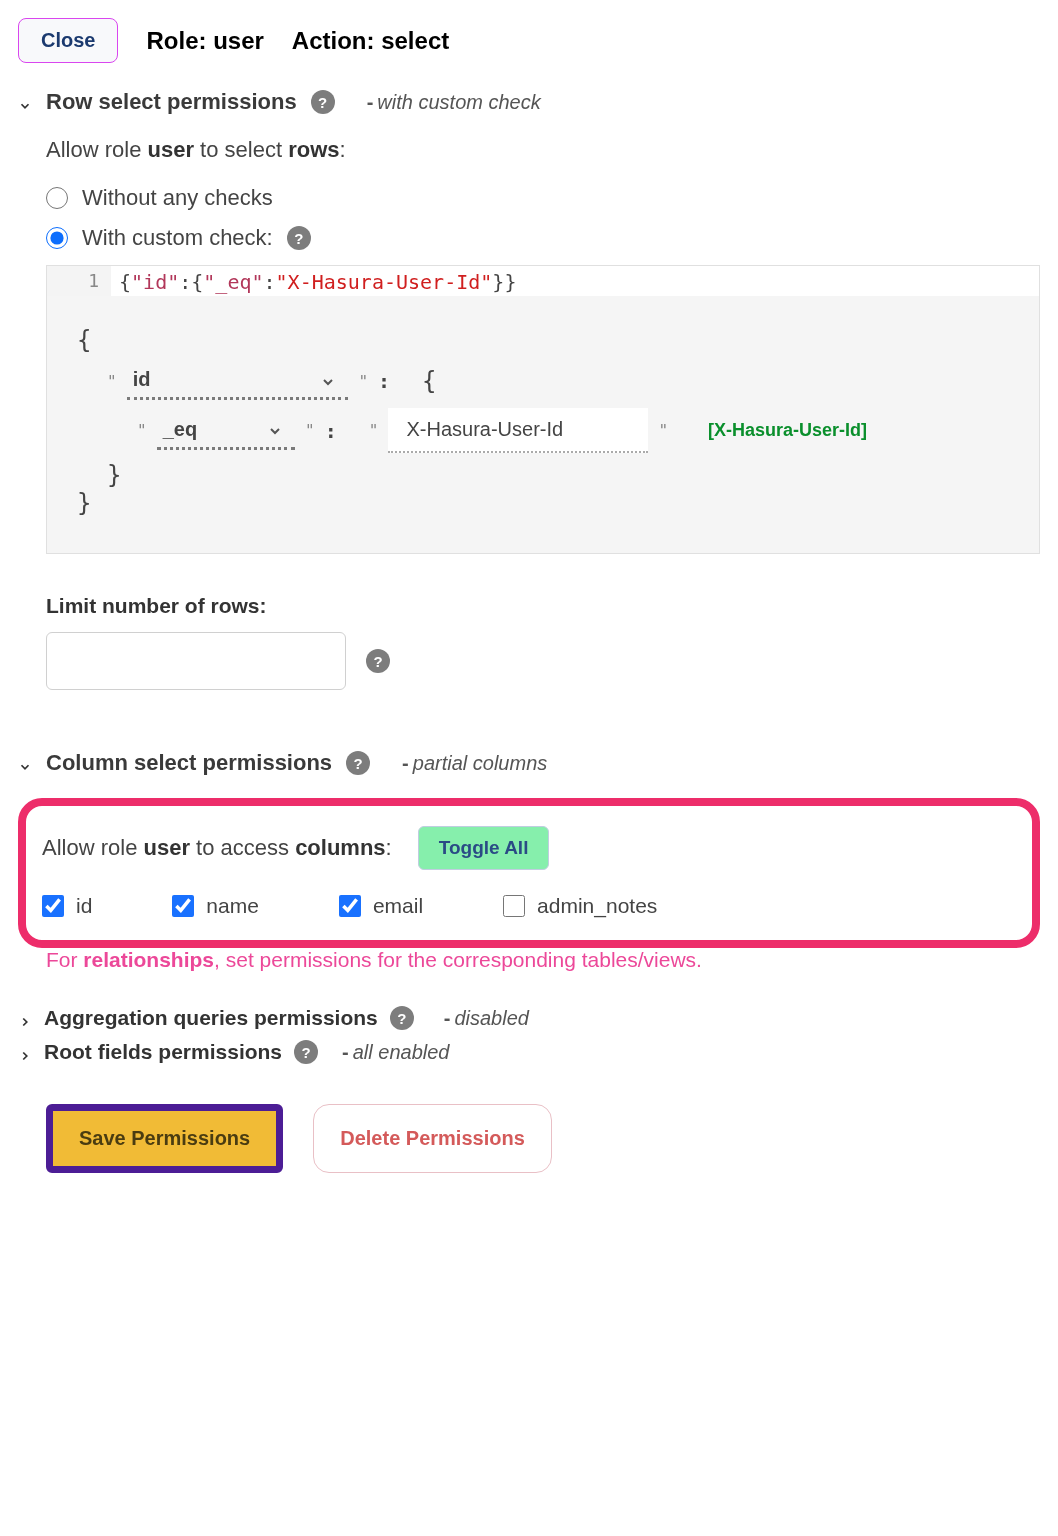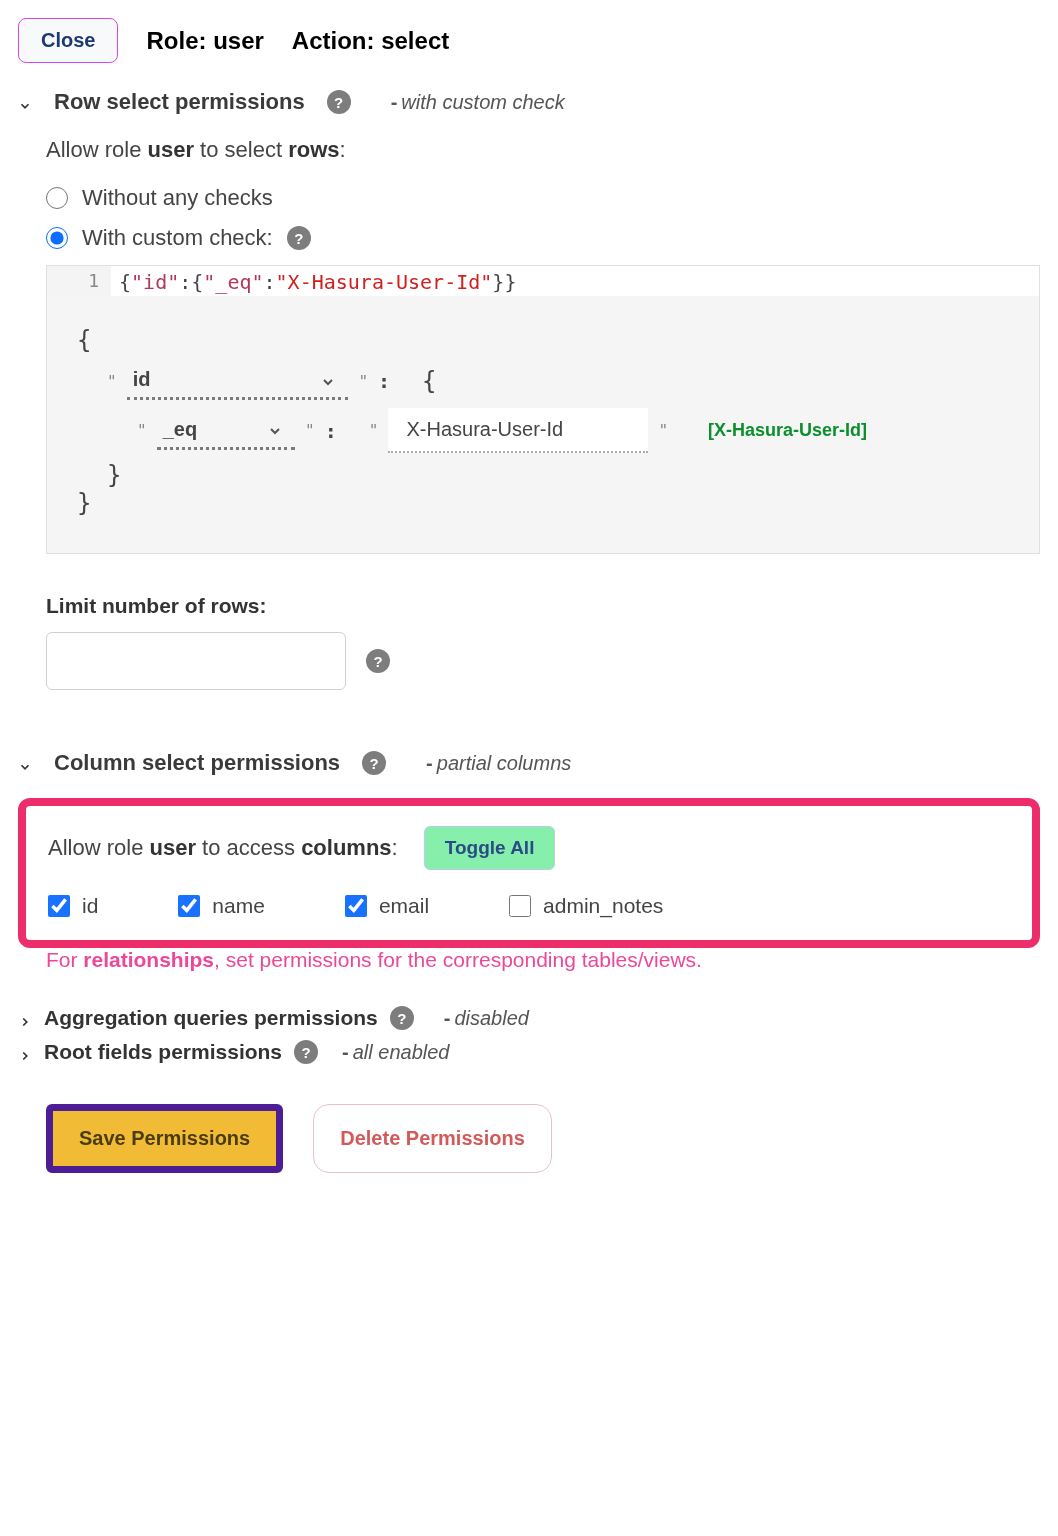--- a/index.html
+++ b/index.html
@@ -23,7 +23,7 @@
     cursor: pointer;
   }
   .header-label { font-size: 24px; font-weight: 700; color: #000000; }
-  .section-row { display: flex; align-items: center; gap: 22px; margin-left: 0; margin-bottom: 22px; }
+  .section-row { display: flex; align-items: center; gap: 14px; margin-left: 0; margin-bottom: 22px; }
   .chev { display:inline-block; width: 14px; height: 14px; cursor:pointer; }
   .chev svg { width: 14px; height: 14px; }
   .section-title { font-size: 22px; font-weight: 700; color: #3a3a3a; }

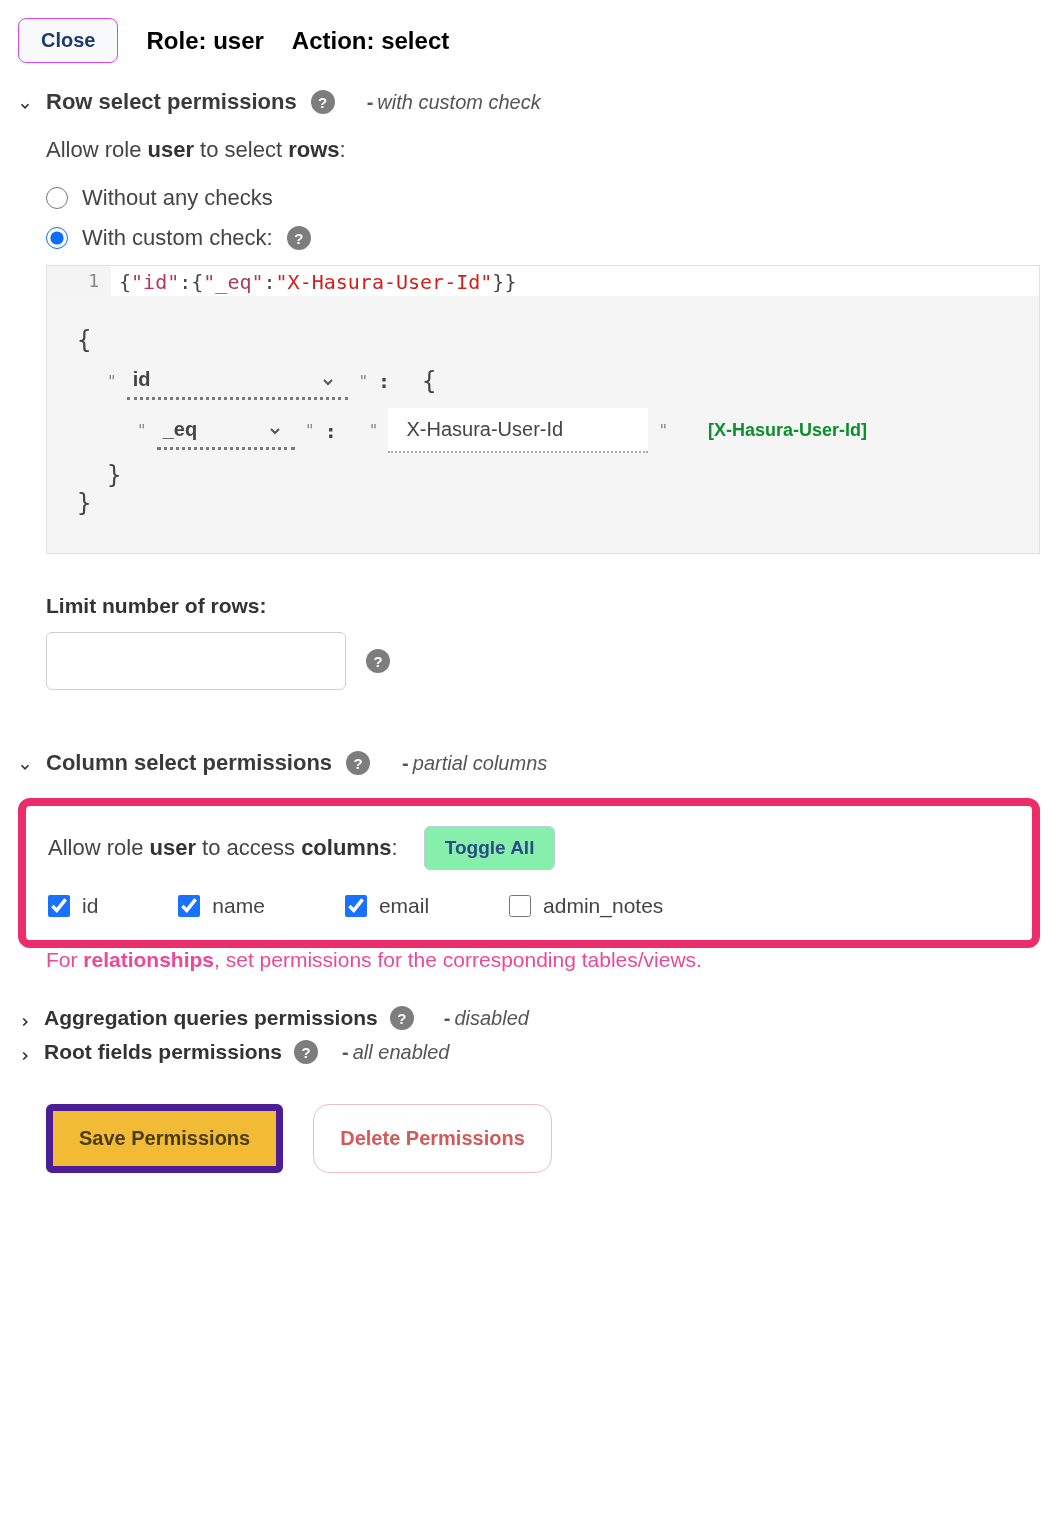--- a/index.html
+++ b/index.html
@@ -74,7 +74,7 @@
   .limit-row { display:flex; align-items:center; gap: 20px; }
   .limit-input { width: 300px; height: 58px; border:1px solid #d0d0d0; border-radius: 6px; font-size:20px; padding: 0 12px; }
   .col-section { margin-top: 60px; }
-  .highlight-box { border: 8px solid #ed2d6a; border-radius: 12px; padding: 20px 20px 22px 22px; margin-top: 14px; }
+  .highlight-box { border: 8px solid #ed2d6a; border-radius: 24px; padding: 20px 20px 22px 16px; margin-top: 14px; }
   .toggle-row { display:flex; align-items:center; gap: 26px; }
   .toggle-btn {
     background:#86efac; border:1px solid #c0cde0; border-radius:6px;

